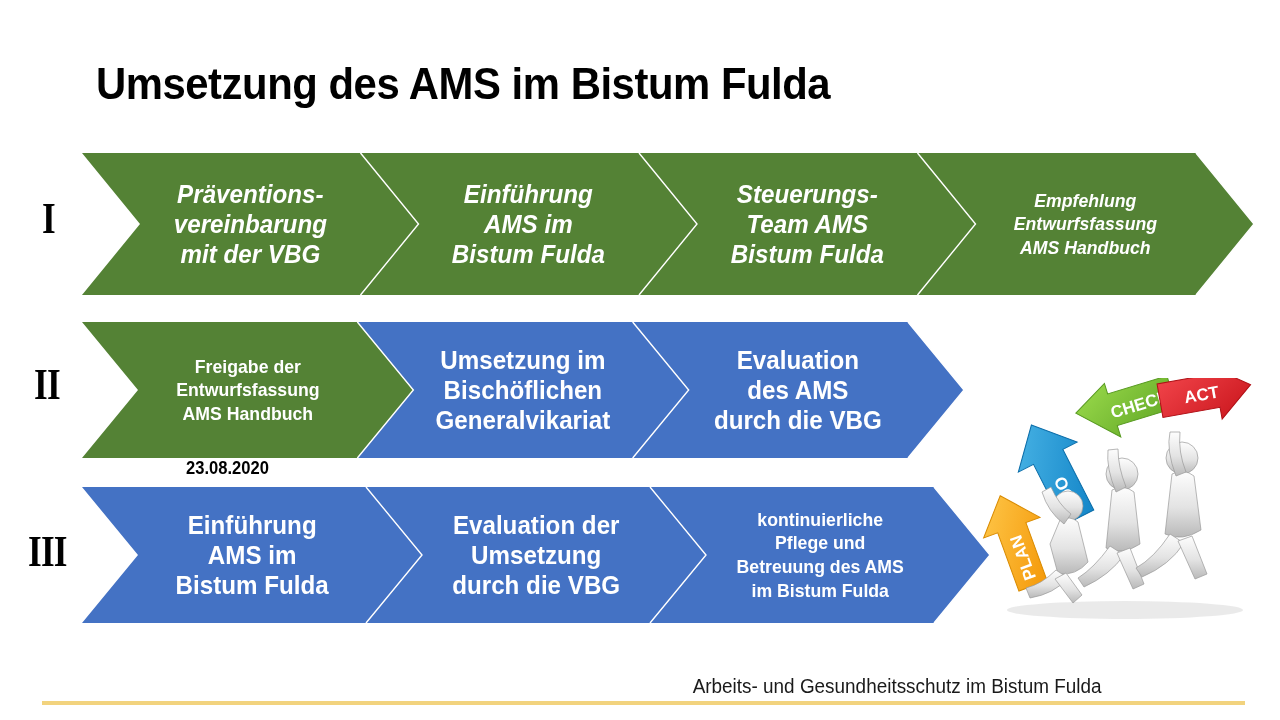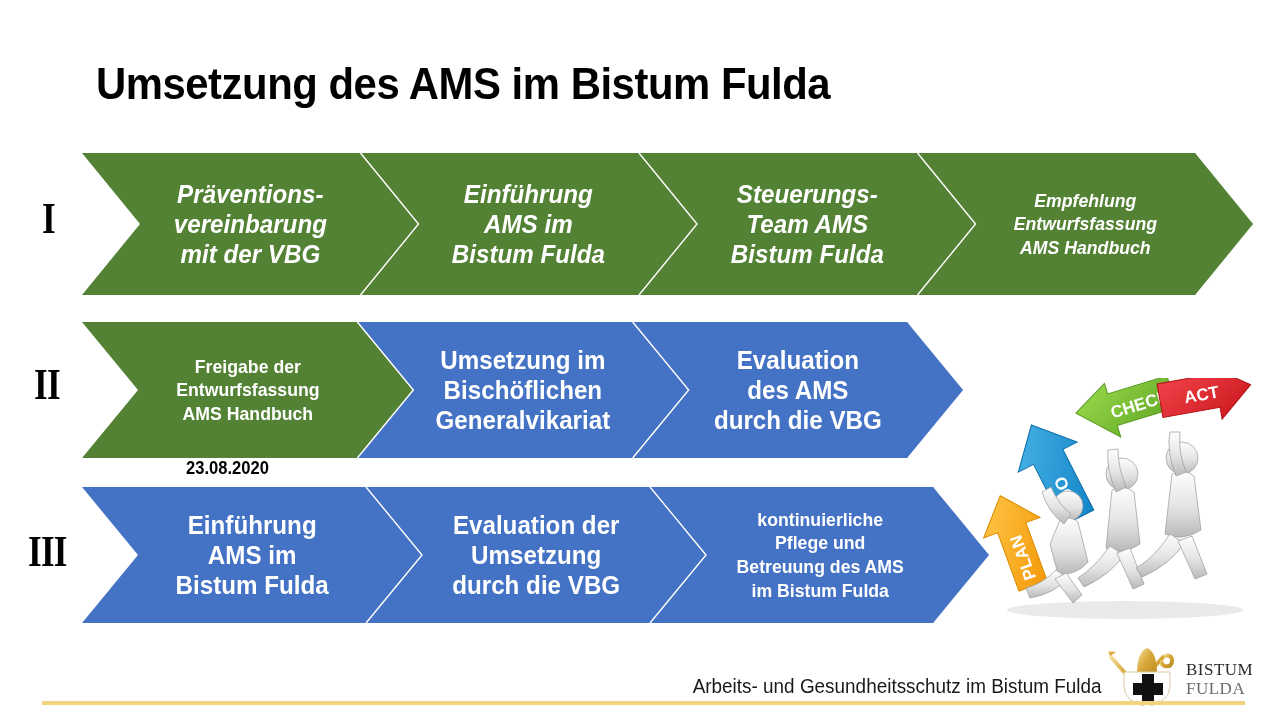--- a/index.html
+++ b/index.html
@@ -245,32 +245,6 @@
 
   <div class="footer-text">Arbeits- und Gesundheitsschutz im Bistum Fulda</div>
 
-  <div class="logo">
-    <svg viewBox="0 0 150 62" width="150" height="62" aria-hidden="true">
-      <defs>
-        <linearGradient id="gold" x1="0" y1="0" x2="1" y2="1">
-          <stop offset="0%" stop-color="#F7E2A0"></stop>
-          <stop offset="45%" stop-color="#D9A93B"></stop>
-          <stop offset="100%" stop-color="#B98A1E"></stop>
-        </linearGradient>
-      </defs>
-
-      <path d="M8 12 L40 48" stroke="url(#gold)" stroke-width="4" fill="none"></path>
-      <path d="M8 12 l-2 -5 l8 1 Z" fill="url(#gold)"></path>
-
-      <path d="M62 12 L30 48" stroke="url(#gold)" stroke-width="4" fill="none"></path>
-      <path d="M62 12 q8 -2 8 5 q0 6 -7 5 q-4 -1 -3 -5" fill="none" stroke="url(#gold)" stroke-width="4"></path>
-
-      <path d="M35 30 q0 -22 10 -26 q10 4 10 26 q-10 6 -20 0 Z" fill="url(#gold)"></path>
-
-      <path d="M22 28 h46 v14 q0 16 -23 21 q-23 -5 -23 -21 Z" fill="#ffffff" stroke="#d9c9a0" stroke-width="1"></path>
-
-      <path d="M40 30 h12 v9 h9 v12 h-9 v10 h-12 v-10 h-9 v-12 h9 Z" fill="#111111"></path>
-
-      <text x="84" y="31" font-family="'Liberation Serif',serif" font-size="17" fill="#2b2b2b" letter-spacing="0.5" id="logo-l1">BISTUM</text>
-      <text x="84" y="50" font-family="'Liberation Serif',serif" font-size="17" fill="#6b6b6b" letter-spacing="0.5" id="logo-l2">FULDA</text>
-    </svg>
-  </div>
 
   <div class="gold-rule"></div>
 </div>

